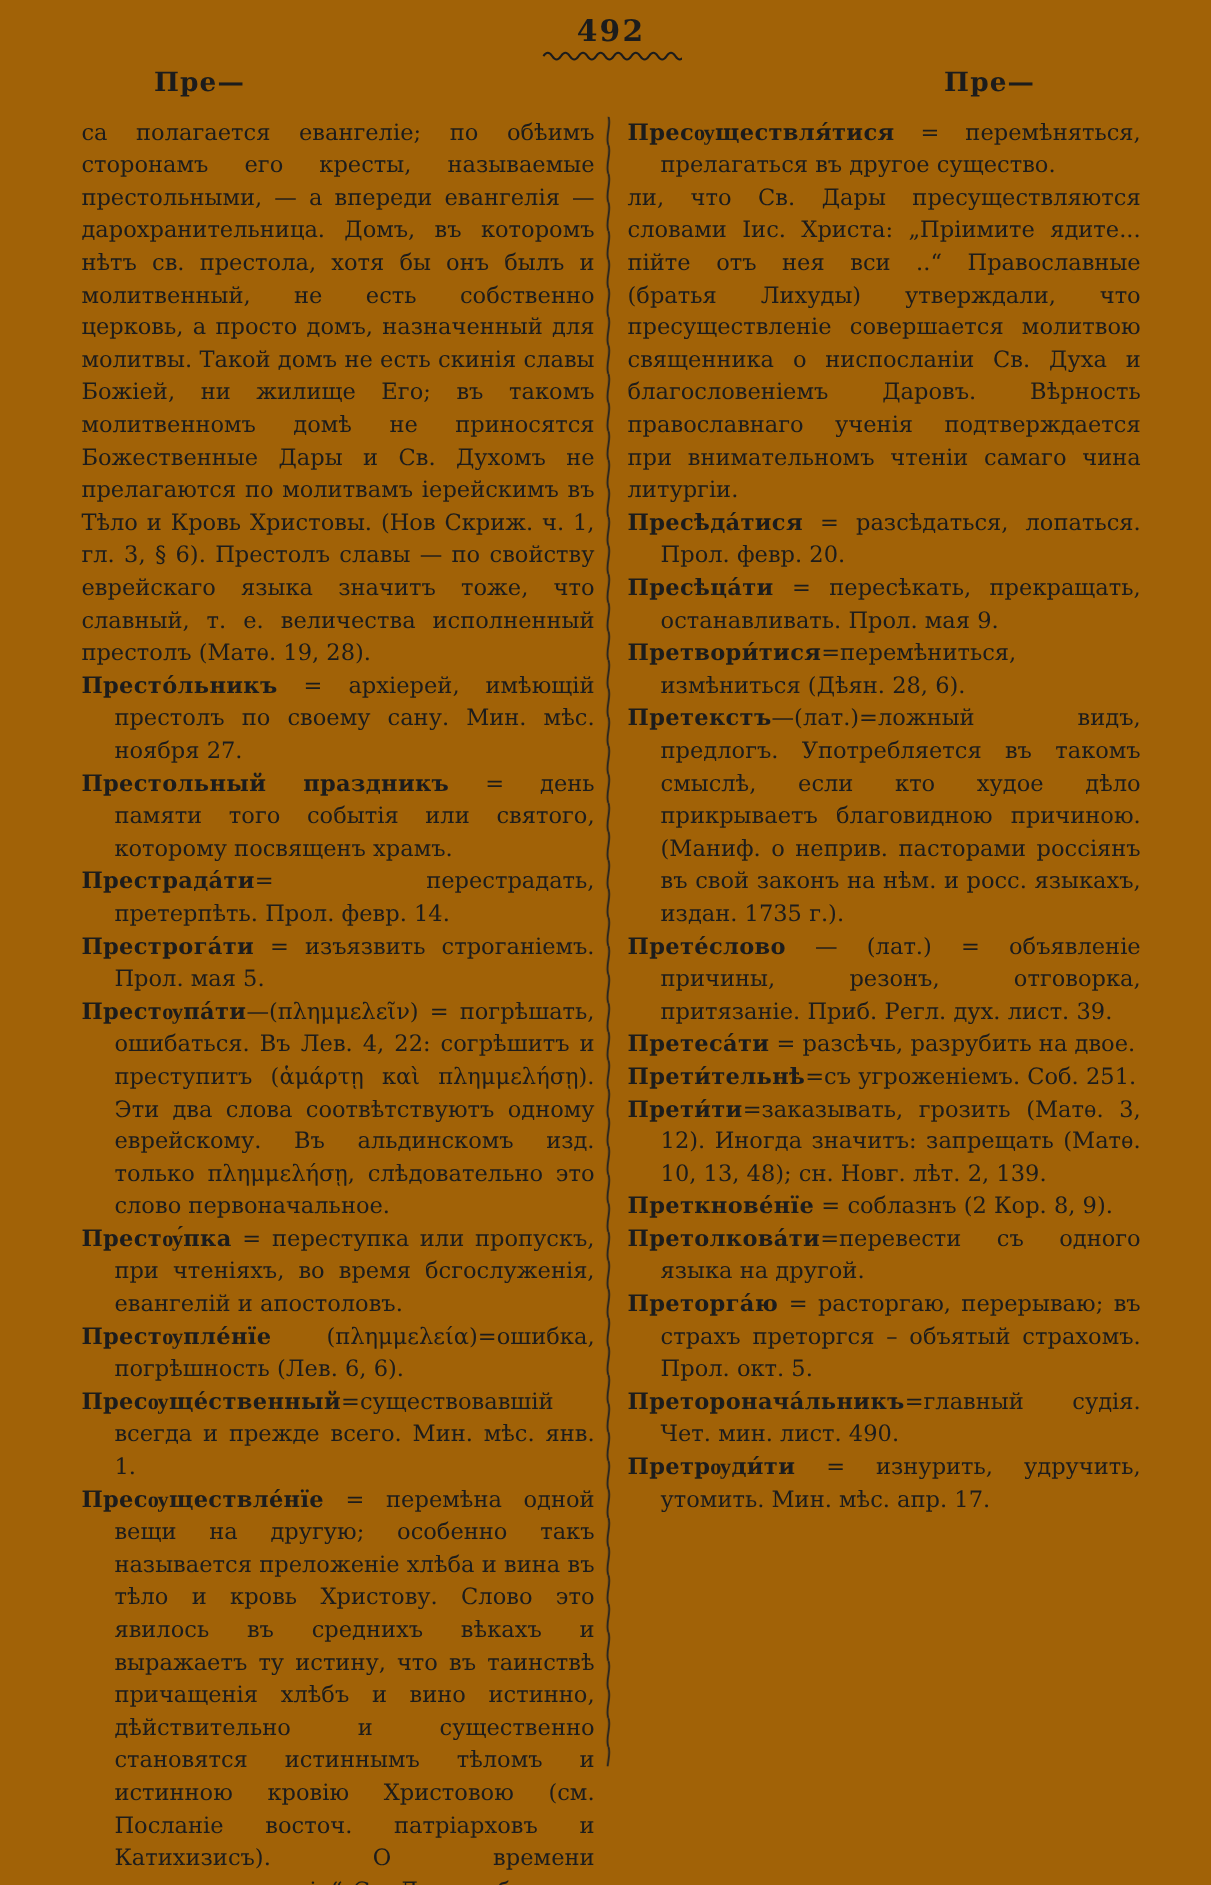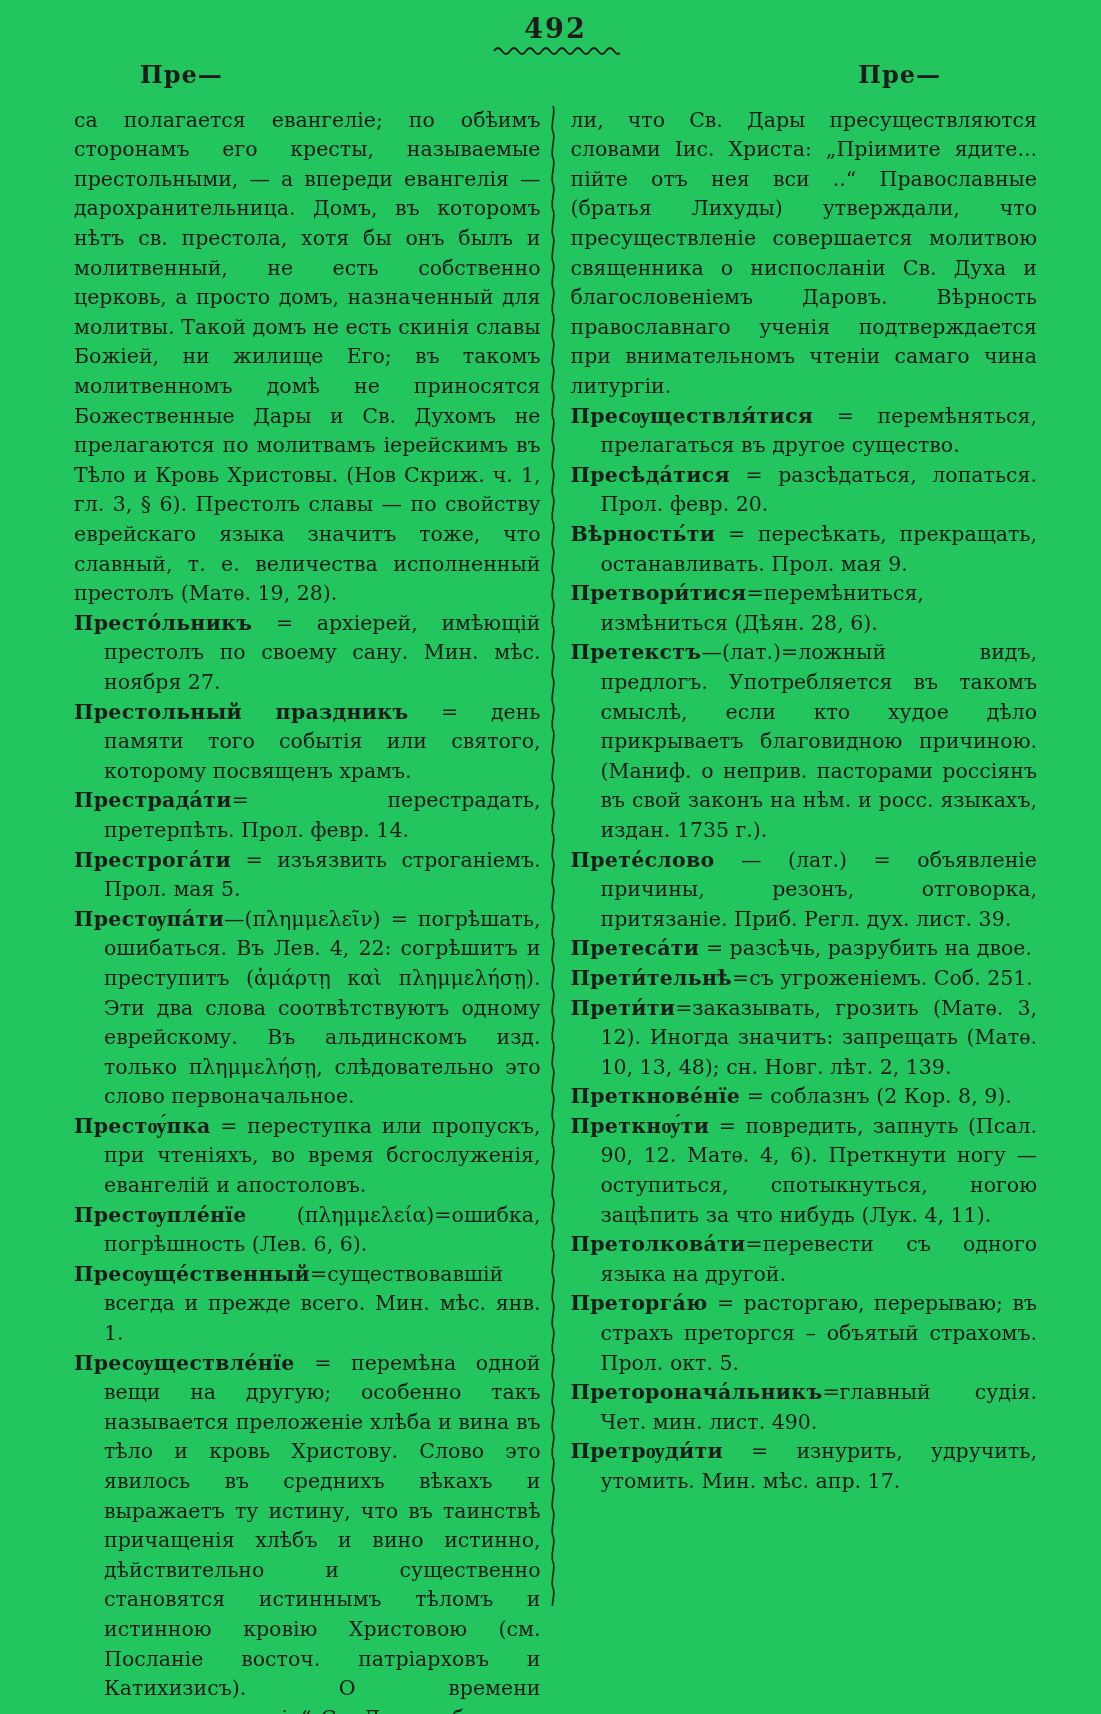--- a/index.html
+++ b/index.html
@@ -78,7 +78,7 @@
 </head>
 <body>
 
-<div class="page" style="background: #22c55e; color: rgb(28, 28, 28);">
+<div class="page" style="background: #a16207; color: rgb(28, 28, 28);">
 
   <div class="page-number-wrap">
     <div class="page-number">492</div>

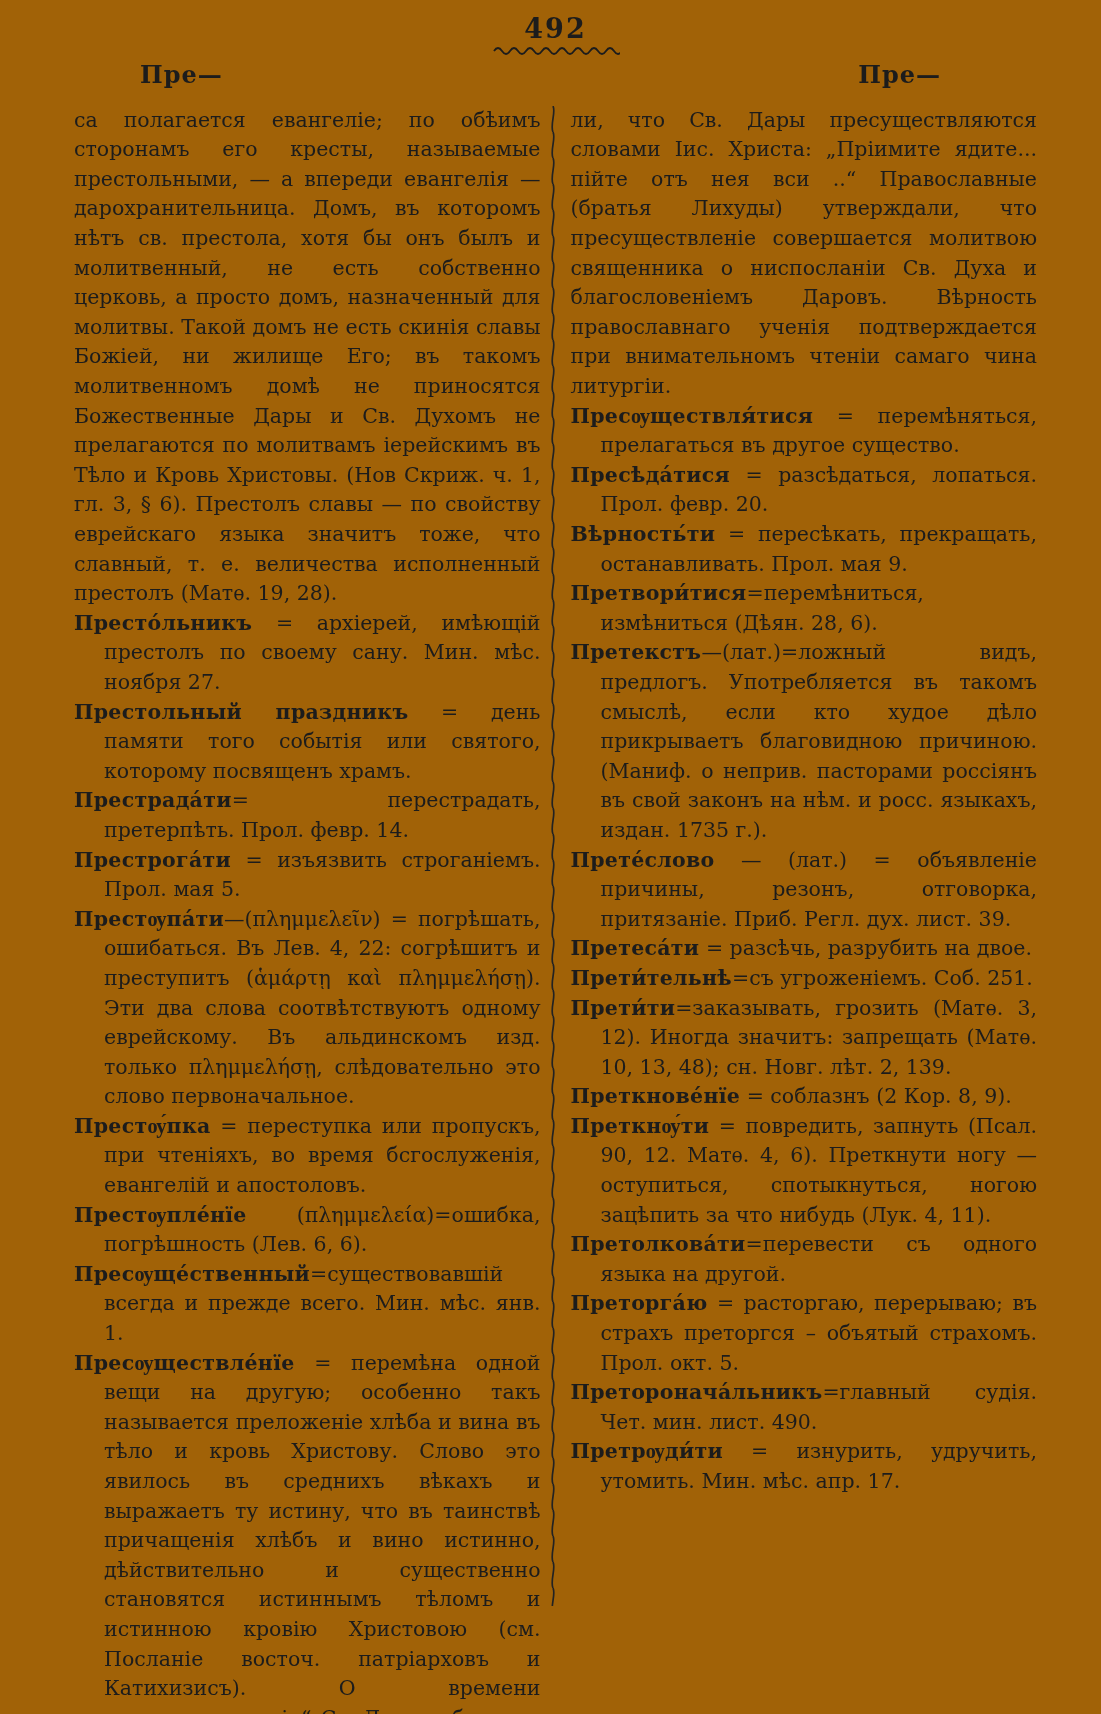--- a/index.html
+++ b/index.html
@@ -118,8 +118,8 @@
     </div>
 
     <div class="col col-right" id="col-right">
+        <p class="entry"><span class="headword">Пресѹществля́тися</span><span> = перемѣняться, прелагаться въ другое существо.</span></p>
         <p class="entry continuation"><span>ли, что Св. Дары пресуществляются словами Іис. Христа: „Пріимите ядите... пійте отъ нея вси ..“ Православные (братья Лихуды) утверждали, что пресуществленіе совершается молитвою священника о ниспосланіи Св. Духа и благословеніемъ Даровъ. Вѣрность православнаго ученія подтверждается при внимательномъ чтеніи самаго чина литургіи.</span></p>
-        <p class="entry"><span class="headword">Пресѹществля́тися</span><span> = перемѣняться, прелагаться въ другое существо.</span></p>
         <p class="entry"><span class="headword">Пресѣда́тися</span><span> = разсѣдаться, лопаться. Прол. февр. 20.</span></p>
         <p class="entry"><span class="headword">Вѣрность́ти</span><span> = пересѣкать, прекращать, останавливать. Прол. мая 9.</span></p>
         <p class="entry"><span class="headword">Претвори́тися</span><span>=перемѣниться, измѣниться (Дѣян. 28, 6).</span></p>

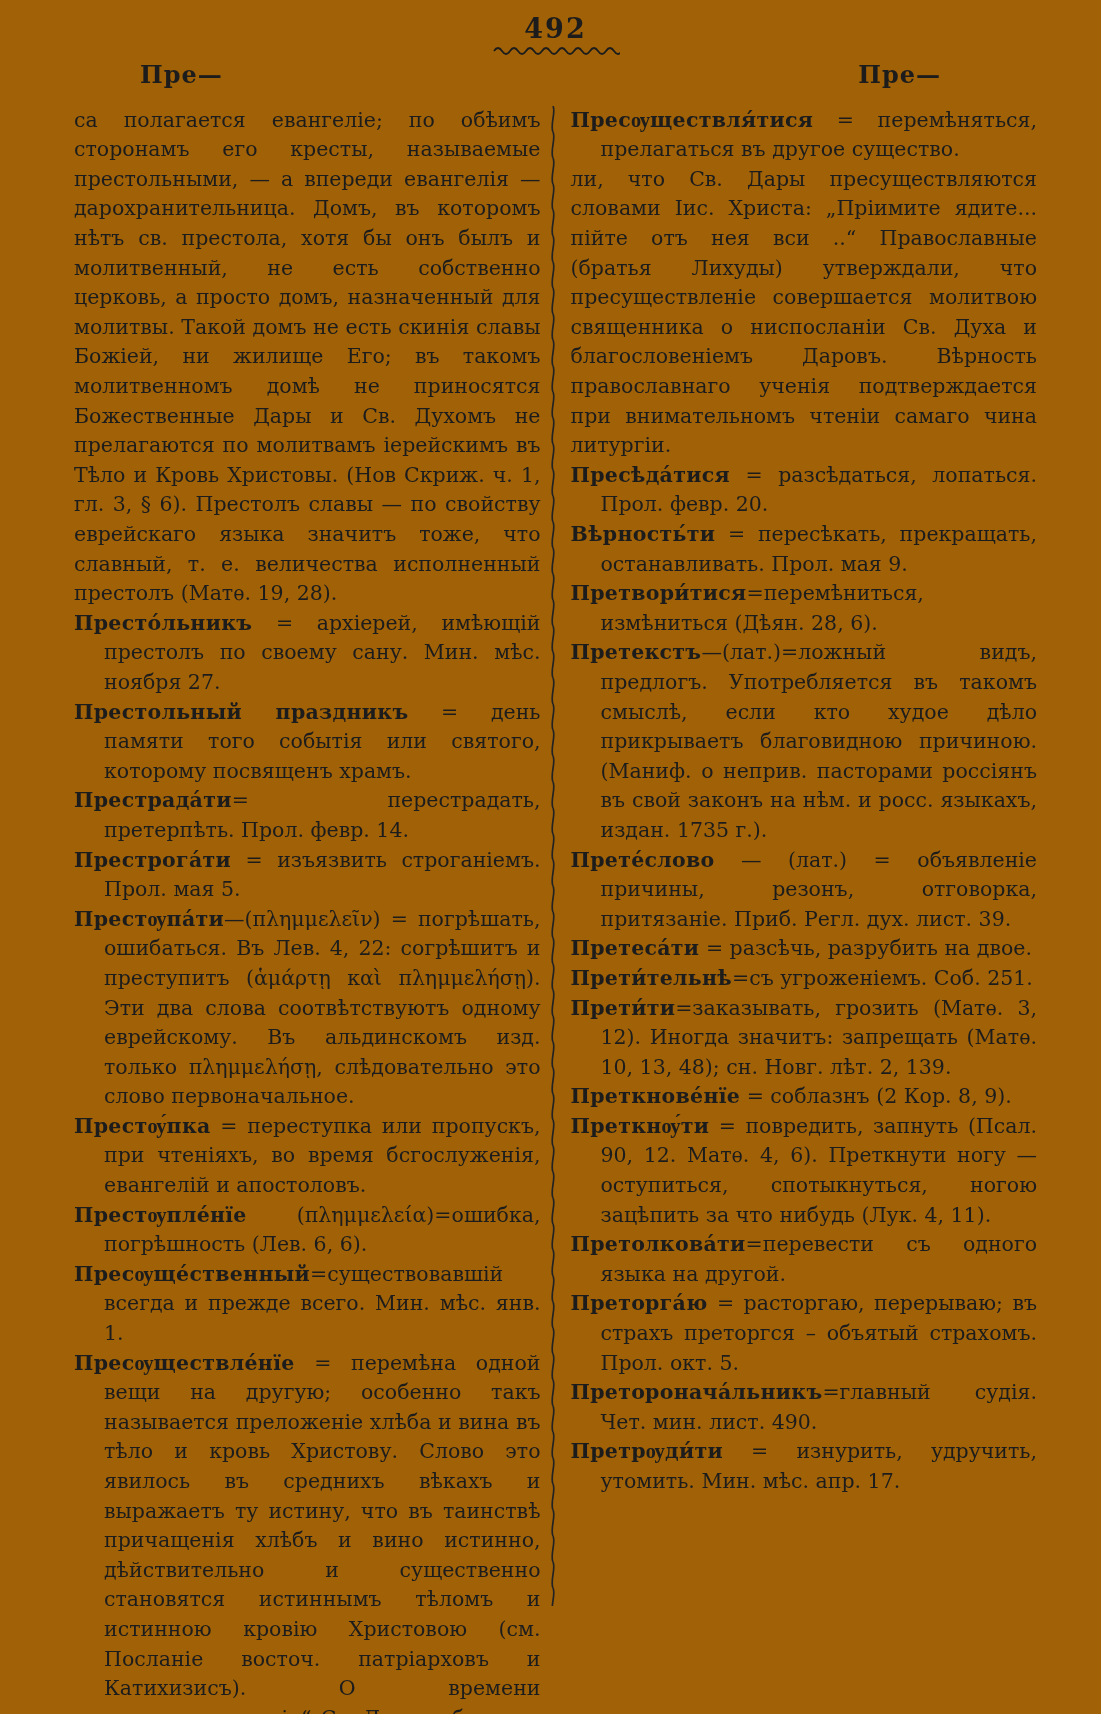--- a/index.html
+++ b/index.html
@@ -121,7 +121,7 @@
         <p class="entry"><span class="headword">Пресѹществля́тися</span><span> = перемѣняться, прелагаться въ другое существо.</span></p>
         <p class="entry continuation"><span>ли, что Св. Дары пресуществляются словами Іис. Христа: „Пріимите ядите... пійте отъ нея вси ..“ Православные (братья Лихуды) утверждали, что пресуществленіе совершается молитвою священника о ниспосланіи Св. Духа и благословеніемъ Даровъ. Вѣрность православнаго ученія подтверждается при внимательномъ чтеніи самаго чина литургіи.</span></p>
         <p class="entry"><span class="headword">Пресѣда́тися</span><span> = разсѣдаться, лопаться. Прол. февр. 20.</span></p>
-        <p class="entry"><span class="headword">Вѣрность́ти</span><span> = пересѣкать, прекращать, останавливать. Прол. мая 9.</span></p>
+        <p class="entry"><span class="headword">Пресѣца́ти</span><span> = пересѣкать, прекращать, останавливать. Прол. мая 9.</span></p>
         <p class="entry"><span class="headword">Претвори́тися</span><span>=перемѣниться, измѣниться (Дѣян. 28, 6).</span></p>
         <p class="entry"><span class="headword">Претекстъ</span><span>—(лат.)=ложный видъ, предлогъ. Употребляется въ такомъ смыслѣ, если кто худое дѣло прикрываетъ благовидною причиною. (Маниф. о неприв. пасторами россіянъ въ свой законъ на нѣм. и росс. языкахъ, издан. 1735 г.).</span></p>
         <p class="entry"><span class="headword">Прете́слово</span><span> — (лат.) = объявленіе причины, резонъ, отговорка, притязаніе. Приб. Регл. дух. лист. 39.</span></p>

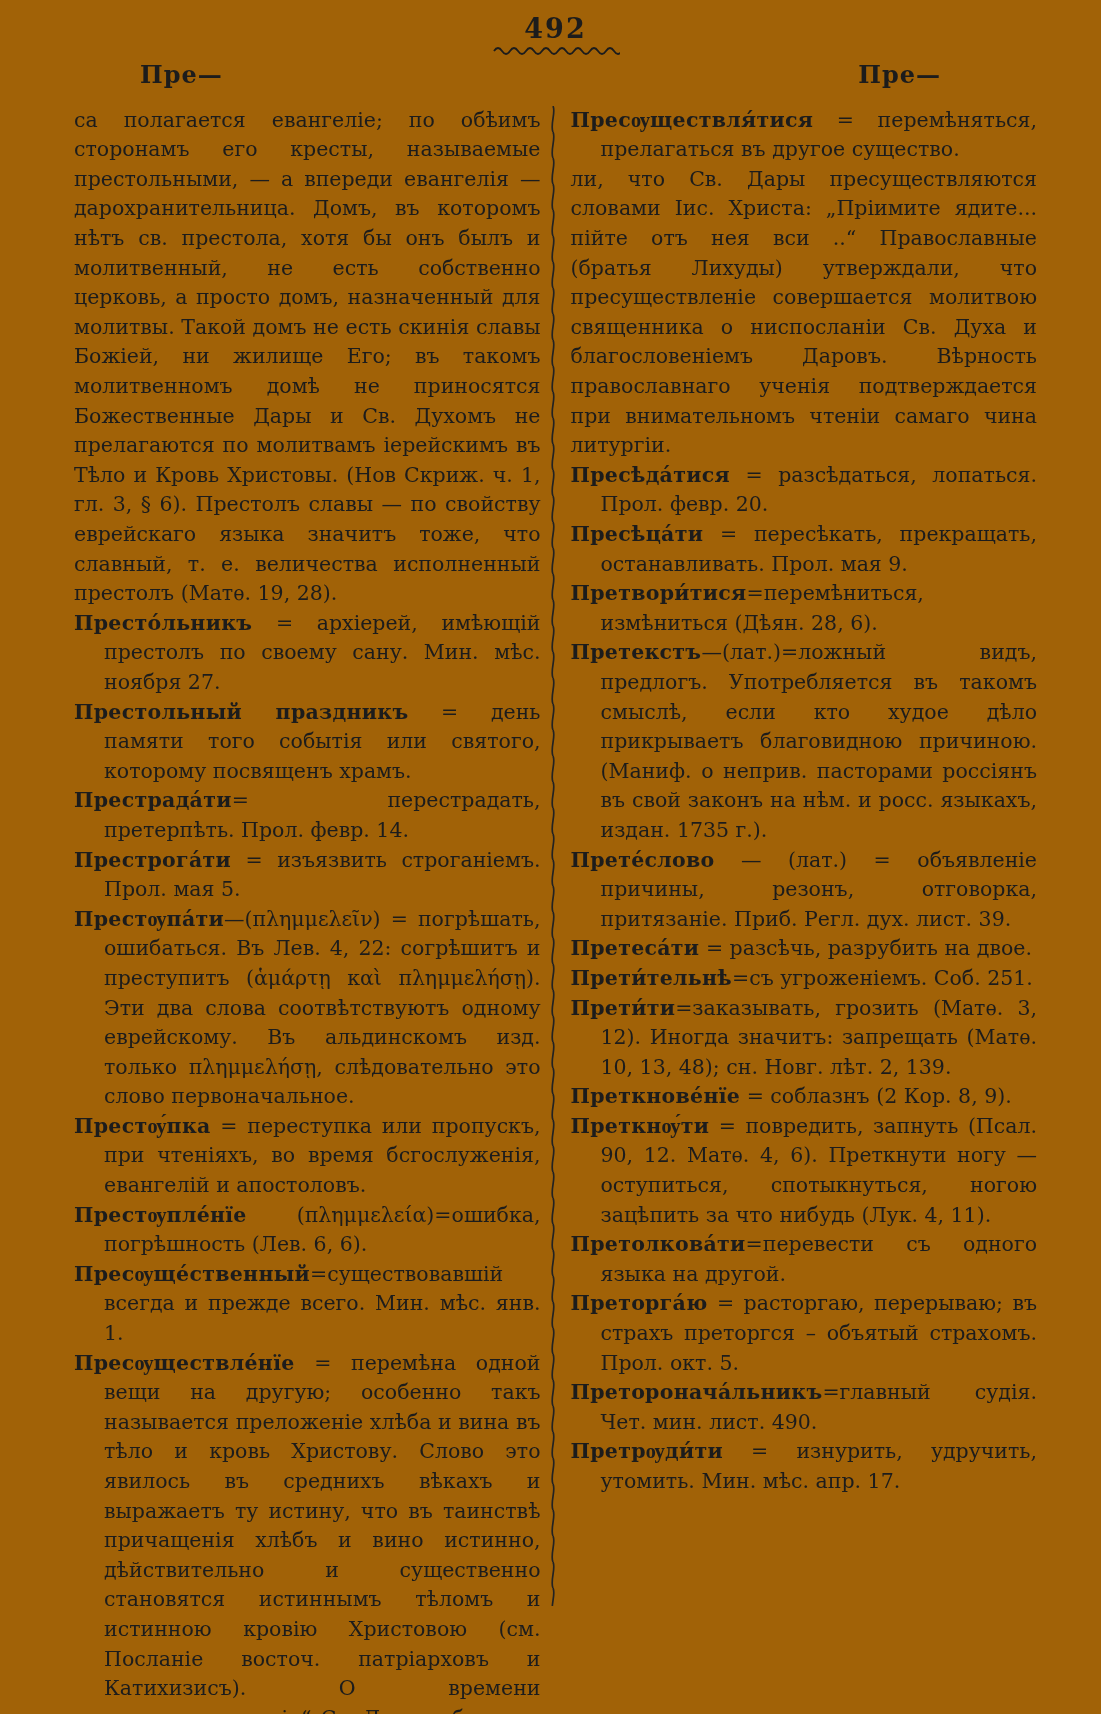--- a/index.html
+++ b/index.html
@@ -129,7 +129,6 @@
         <p class="entry"><span class="headword">Прети́тельнѣ</span><span>=съ угроженіемъ. Соб. 251.</span></p>
         <p class="entry"><span class="headword">Прети́ти</span><span>=заказывать, грозить (Матѳ. 3, 12). Иногда значитъ: запрещать (Матѳ. 10, 13, 48); сн. Новг. лѣт. 2, 139.</span></p>
         <p class="entry"><span class="headword">Преткнове́нїе</span><span> = соблазнъ (2 Кор. 8, 9).</span></p>
-        <p class="entry"><span class="headword">Преткнѹ́ти</span><span> = повредить, запнуть (Псал. 90, 12. Матѳ. 4, 6). Преткнути ногу — оступиться, спотыкнуться, ногою зацѣпить за что нибудь (Лук. 4, 11).</span></p>
         <p class="entry"><span class="headword">Претолкова́ти</span><span>=перевести съ одного языка на другой.</span></p>
         <p class="entry"><span class="headword">Преторга́ю</span><span> = расторгаю, перерываю; въ страхъ преторгся – объятый страхомъ. Прол. окт. 5.</span></p>
         <p class="entry"><span class="headword">Преторонача́льникъ</span><span>=главный судія. Чет. мин. лист. 490.</span></p>

